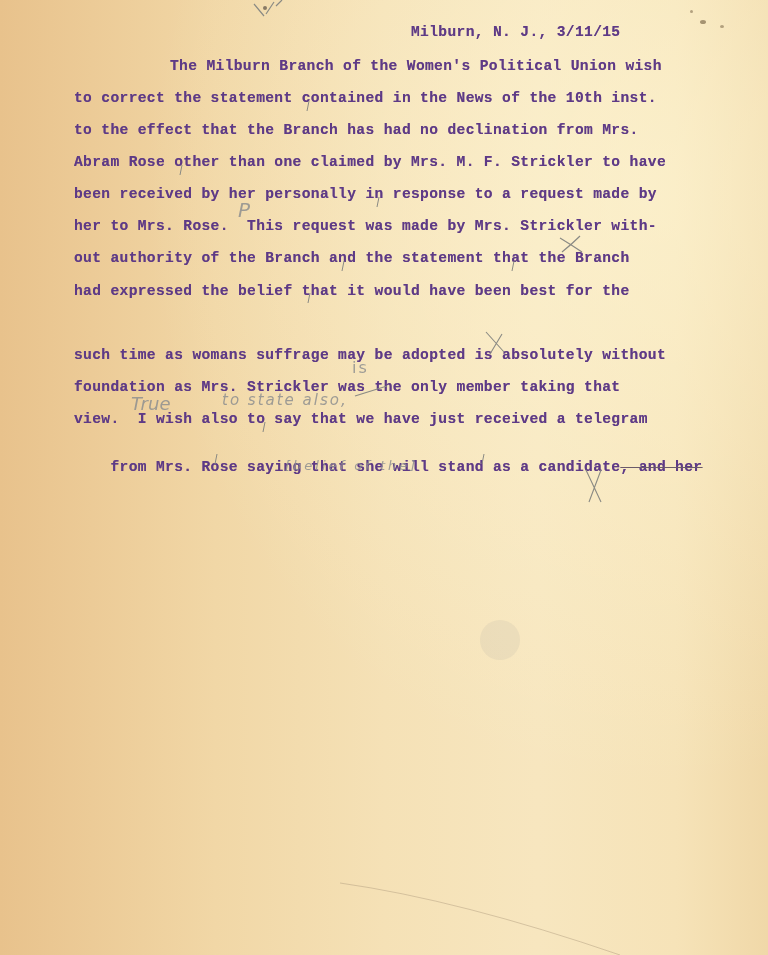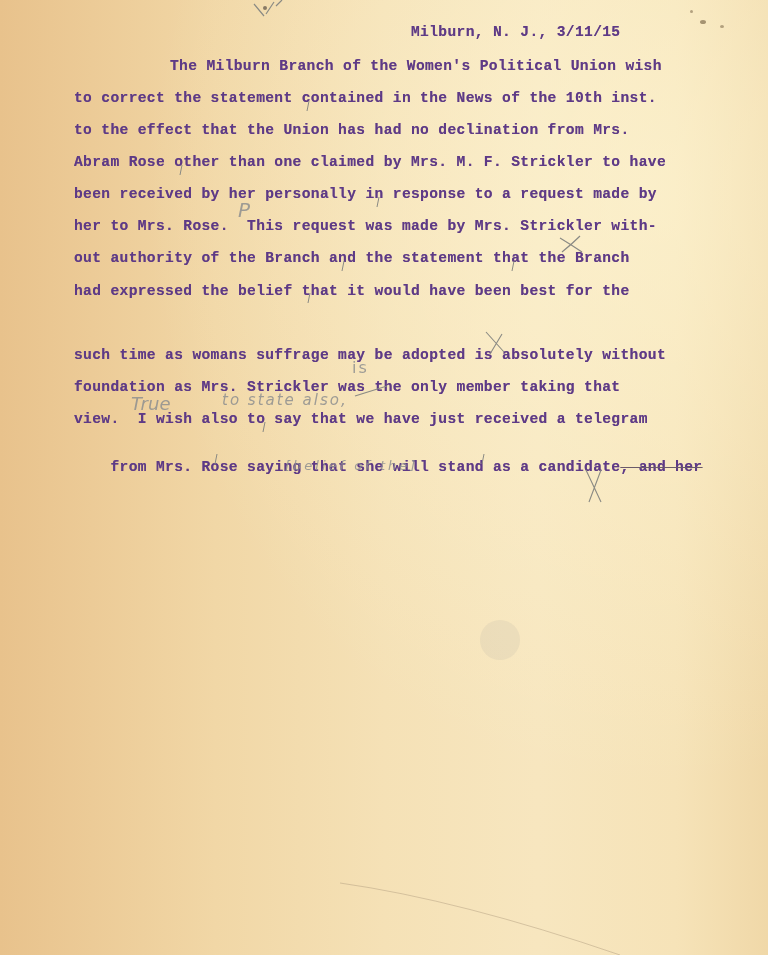--- a/index.html
+++ b/index.html
@@ -72,7 +72,7 @@
 
   <div class="line" style="left:170px;top:58px;">The Milburn Branch of the Women's Political Union wish</div>
   <div class="line" style="left:74px;top:90px;">to correct the statement contained in the News of the 10th inst.</div>
-  <div class="line" style="left:74px;top:122px;">to the effect that the Union has had no declination from Mrs.</div>
+  <div class="line" style="left:74px;top:122px;">to the effect that the Branch has had no declination from Mrs.</div>
   <div class="line" style="left:74px;top:186px;">been received by her personally in response to a request made by</div>
   <div class="line" style="left:74px;top:154px;">Abram Rose other than one claimed by Mrs. M. F. Strickler to have</div>
   <div class="line" style="left:74px;top:218px;text-align:right;">her to Mrs. Rose.  This request was made by Mrs. Strickler with-</div>

